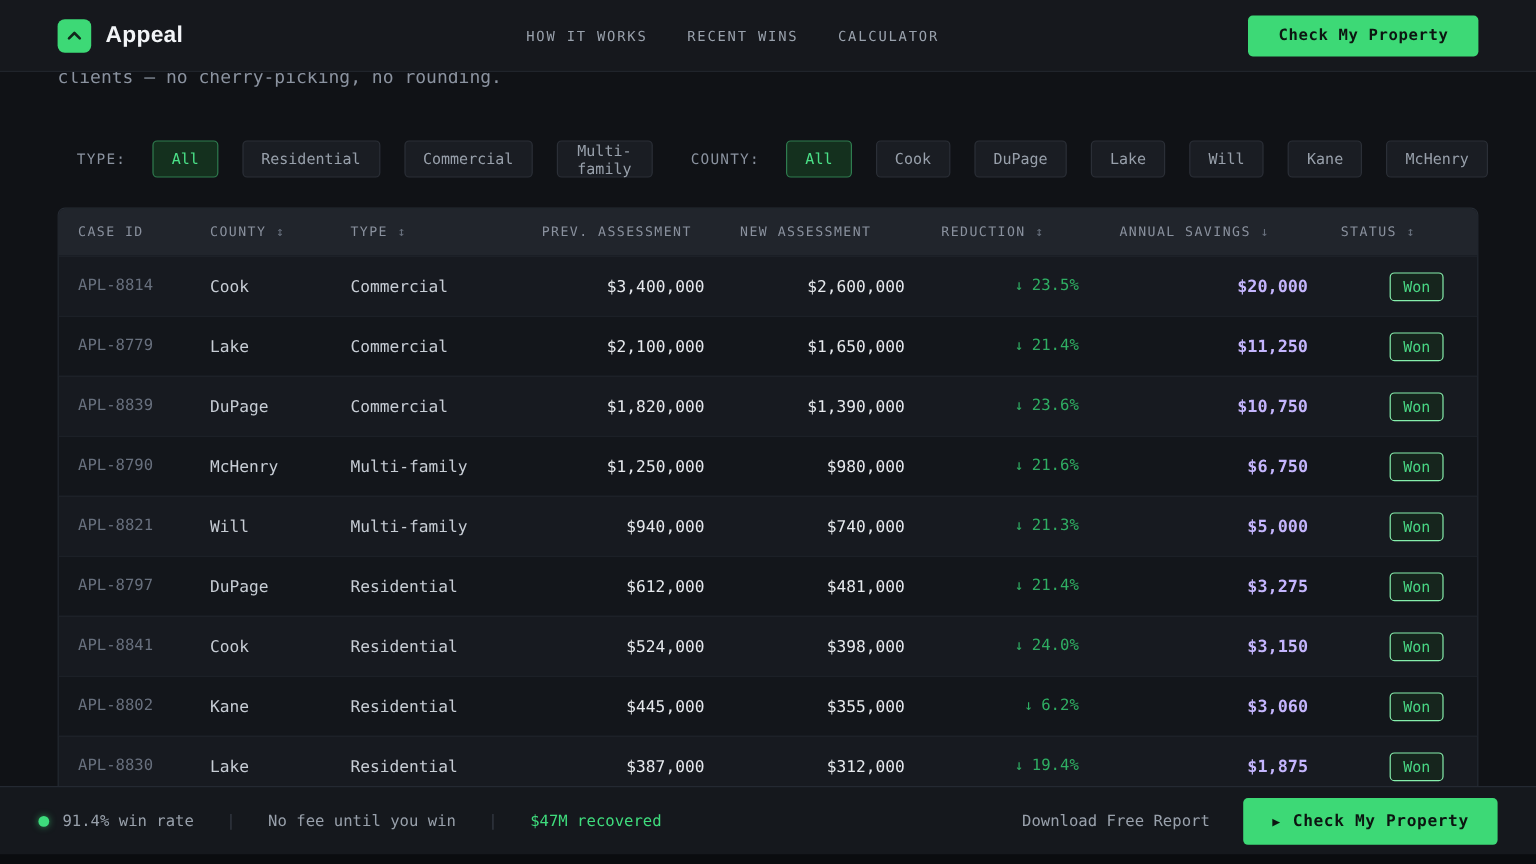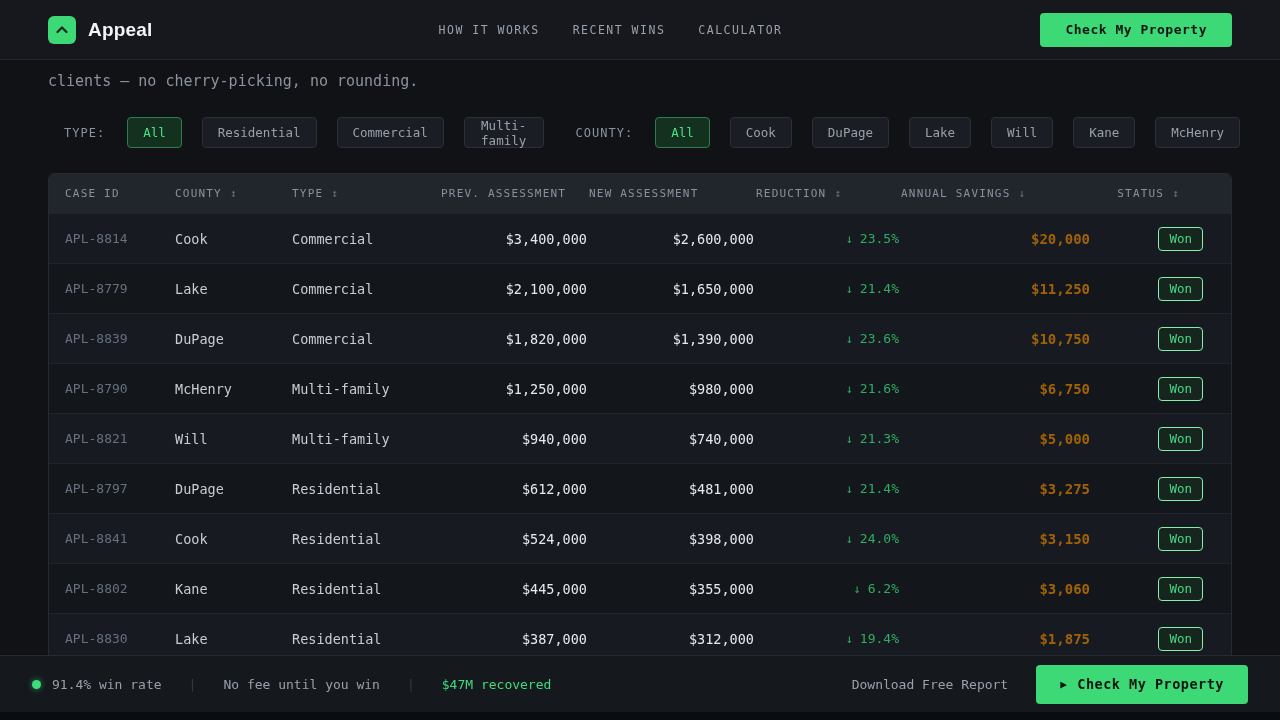--- a/index.html
+++ b/index.html
@@ -37,7 +37,7 @@
   }
   
   .intro {
-    position:absolute; top:69px; left:48px; z-index:1;
+    position:absolute; top:52px; left:48px; z-index:1;
     color:#8b93a0; font-size:15px; line-height:24px;
   }
   

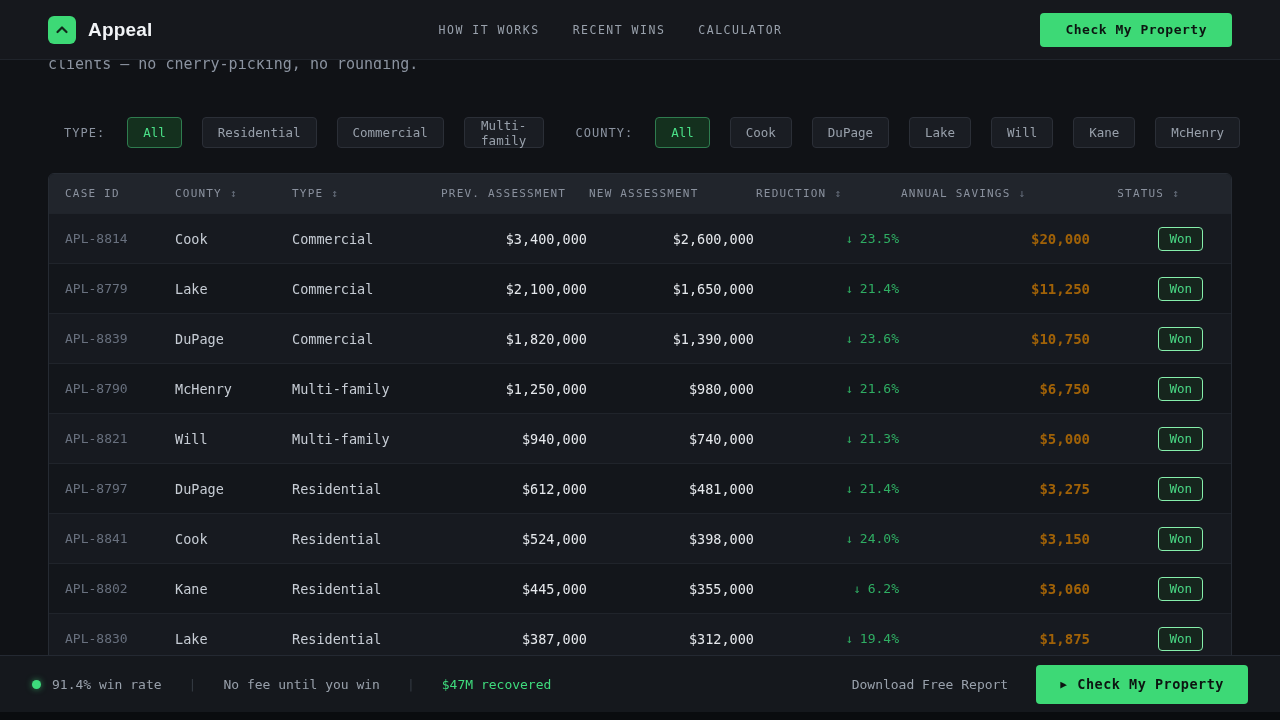--- a/index.html
+++ b/index.html
@@ -73,7 +73,7 @@
     color:#8a919e; font-size:11px; letter-spacing:1.2px; padding-left:16px;
     display:flex; align-items:center; gap:8px;
   }
-  .th.num { justify-content:flex-start; padding-left:0; padding-right:2px; }
+  .th.num { justify-content:center; padding-left:0; padding-right:2px; }
   .th.status-h { justify-content:flex-end; padding-right:51px; }
   .th .sort { color:#666e7b; font-size:11px; }
   .th.sortable { cursor:pointer; }

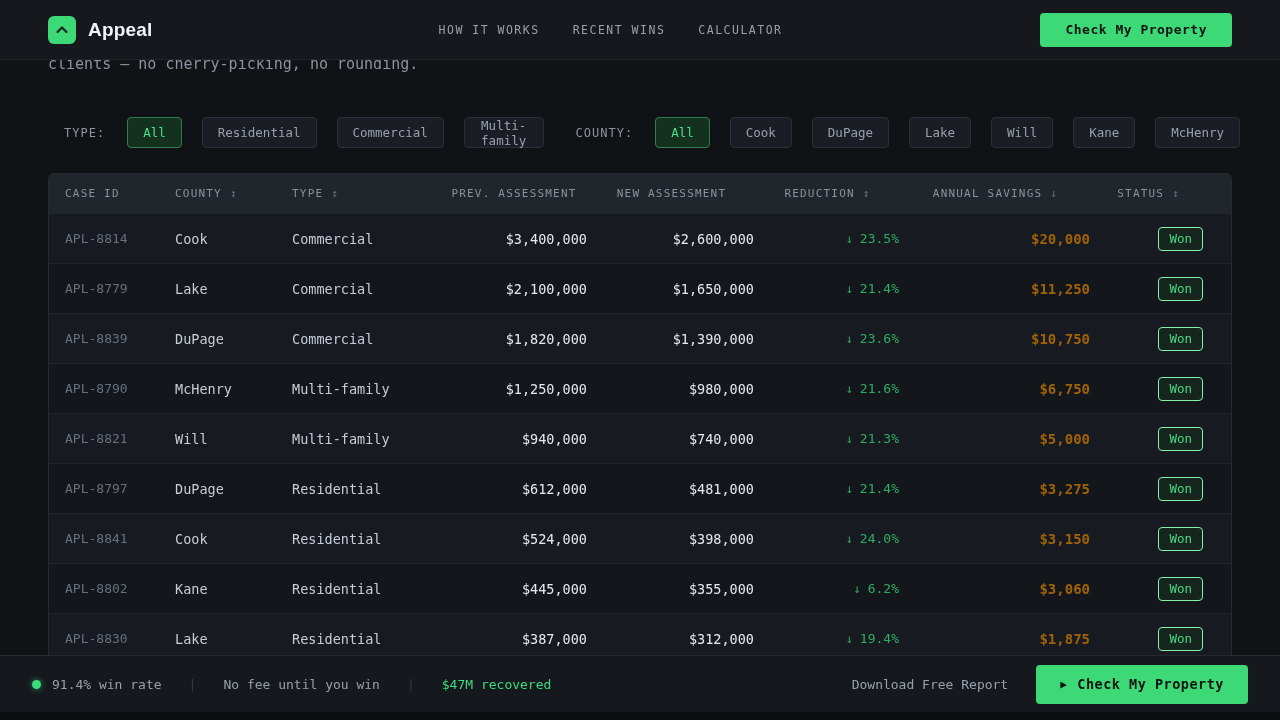--- a/index.html
+++ b/index.html
@@ -85,7 +85,7 @@
   .td.num { text-align:right; padding-left:0; padding-right:2px; color:#e6e9ed; }
   .td.reduction { color:#2fae63; font-size:13px; }
   .td.reduction .arrow { margin-right:7px; font-size:12px; }
-  .td.savings { color:#a16207; font-weight:bold; font-size:14px; }
+  .td.savings { color:#c4b5fd; font-weight:bold; font-size:14px; }
   .td.status { text-align:right; padding-right:28px; }
   .badge {
     display:inline-block; padding:3px 10px 4px; border-radius:4px;

